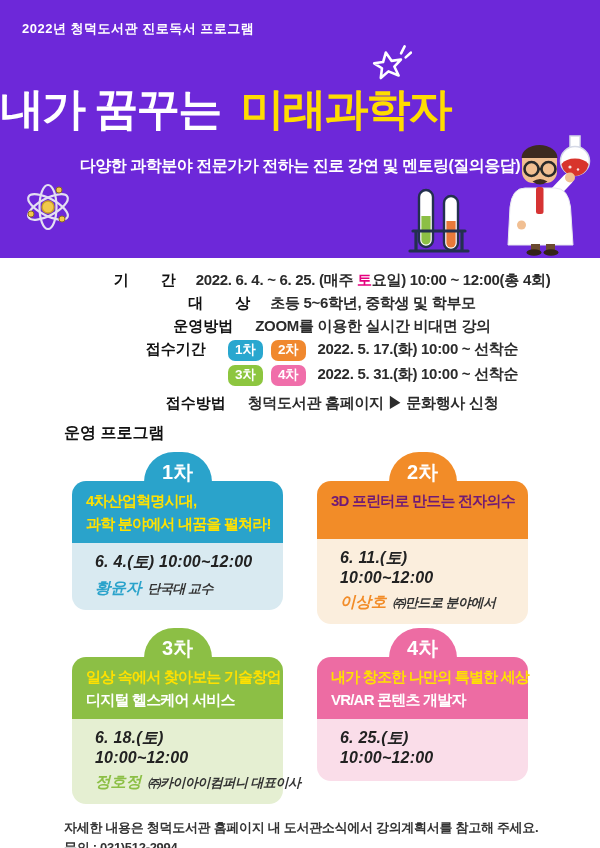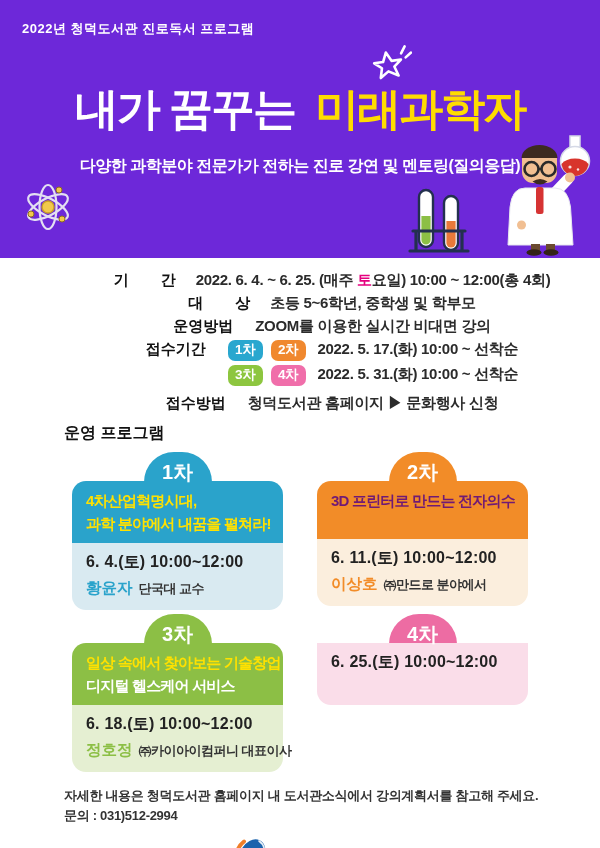--- a/index.html
+++ b/index.html
@@ -11,7 +11,7 @@
   
   .header { position:relative; width:600px; height:258px; background:#6d28d9; overflow:hidden; }
   .program-label { position:absolute; top:20px; left:22px; color:#ffffff; font-size:13px; font-weight:bold; letter-spacing:0.5px; }
-  .title { position:absolute; top:80px; left:0; width:100%; text-align:center; font-size:44px; font-weight:bold; letter-spacing:-2px; white-space:nowrap; }
+  .title { position:absolute; top:80px; left:0; width:100%; text-align:left; font-size:44px; font-weight:bold; letter-spacing:-2px; white-space:nowrap; }
   .title .t-white { color:#ffffff; }
   .title .t-yellow { margin-left:10px; }
   .star-doodle { position:absolute; top:46px; left:368px; transform:rotate(-8deg); }

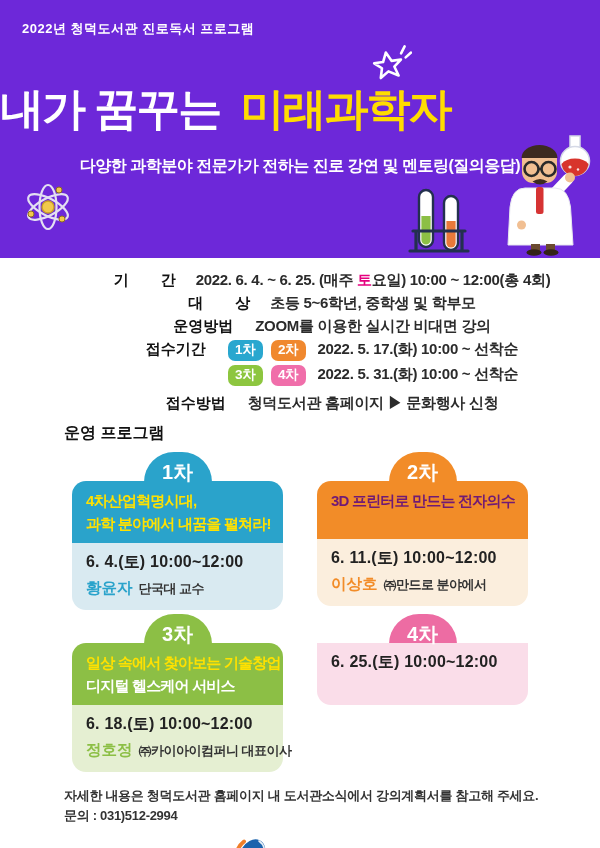--- a/index.html
+++ b/index.html
@@ -35,7 +35,7 @@
   .card-header { background:var(--c); border-radius:14px 14px 0 0; padding:9px 14px 8px; min-height:58px; }
   .card-line1 { color:#ffe100; font-size:15px; font-weight:bold; letter-spacing:-0.8px; line-height:1.5; white-space:nowrap; }
   .card-line2 { font-size:15px; font-weight:bold; letter-spacing:-0.8px; line-height:1.5; white-space:nowrap; }
-  .card-body { background:var(--light); border-radius:0 0 14px 14px; padding:9px 14px 11px; min-height:62px; }
+  .card-body { background:var(--light); border-radius:0 0 14px 14px; padding:9px 23px 11px; min-height:62px;font-style:italic; }
   .card-date { font-size:16px; font-weight:bold; color:#222; letter-spacing:0.2px; }
   .card-who { margin-top:5px; white-space:nowrap; }
   .card-name { font-size:15.5px; font-weight:bold; color:var(--c); margin-right:6px; }

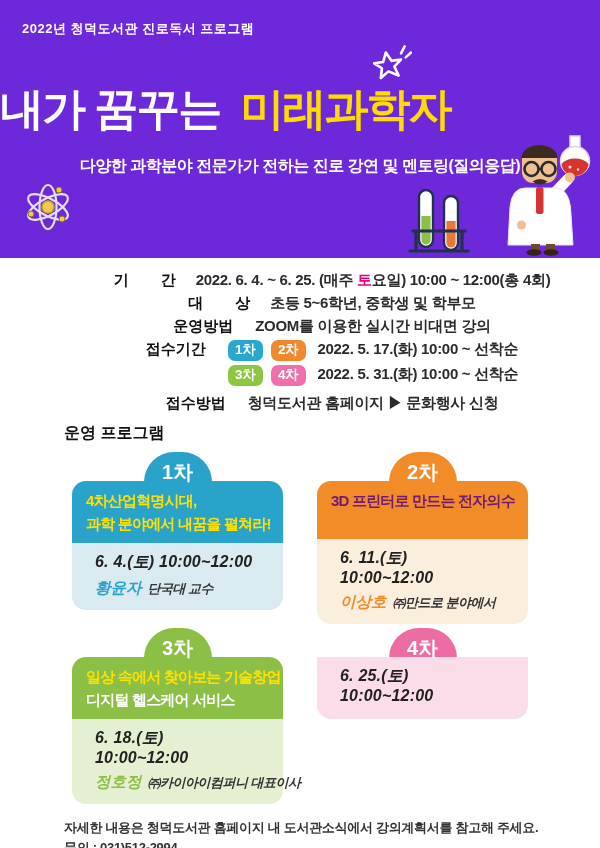--- a/index.html
+++ b/index.html
@@ -203,6 +203,10 @@
 
   <div class="card" style="--c: #ed6ca3; --light: #fadde9;">
     <div class="card-tab">4차</div>
+    <div class="card-header">
+      <div class="card-line1">내가 창조한 나만의 특별한 세상</div>
+      <div class="card-line2" style="color: rgb(255, 255, 255);">VR/AR 콘텐츠 개발자</div>
+    </div>
     <div class="card-body">
       <div class="card-date">6. 25.(토) 10:00~12:00</div>
     </div>

